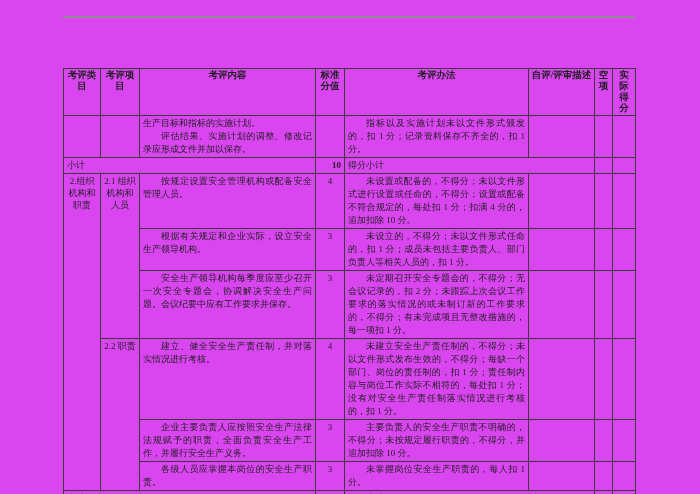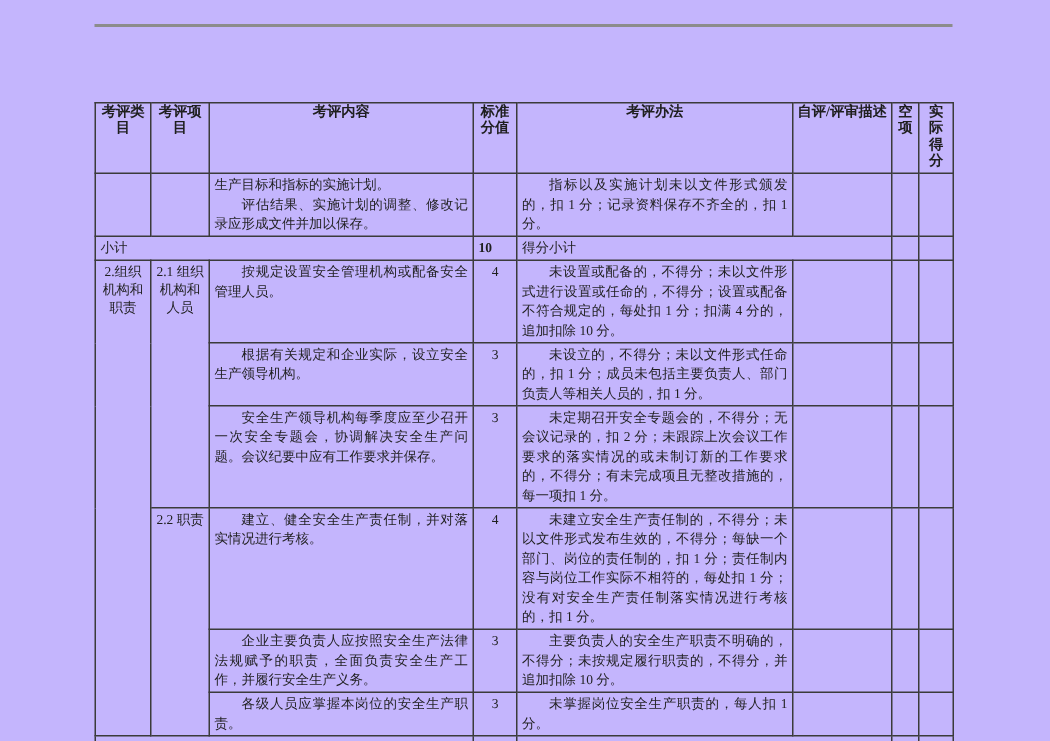--- a/index.html
+++ b/index.html
@@ -13,7 +13,7 @@
     position: relative;
     width: 700px;
     height: 494px;
-    background: #c4b5fd;
+    background: #d946ef;
     overflow: hidden;
   }
   .top-rule {

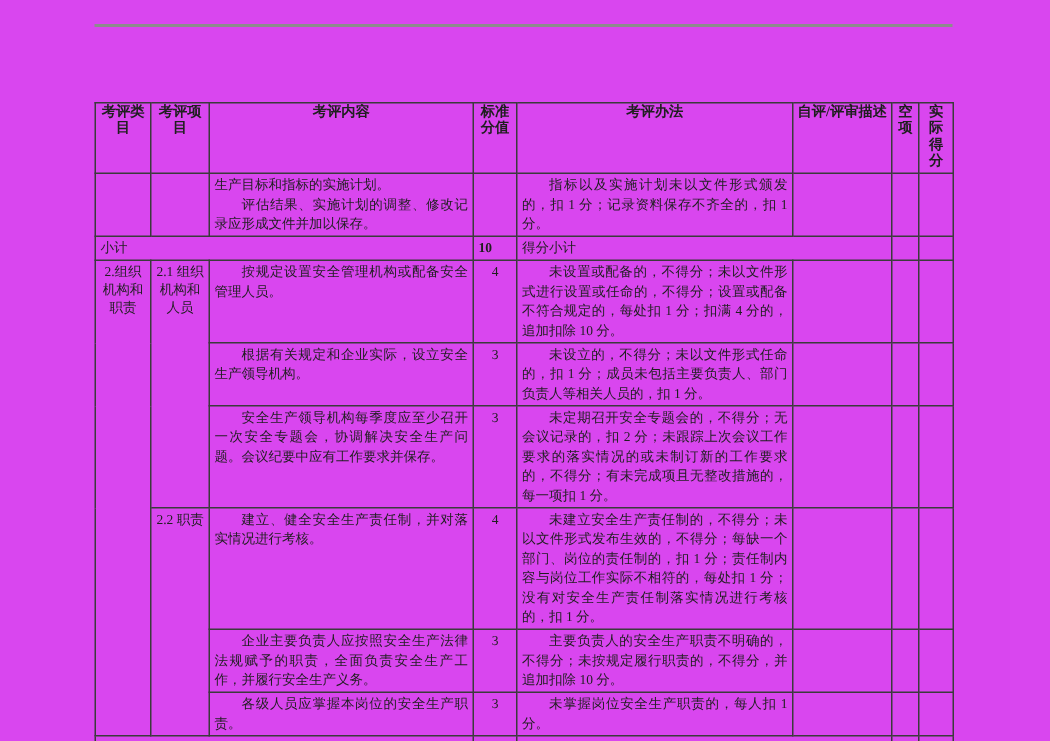--- a/index.html
+++ b/index.html
@@ -74,7 +74,7 @@
   }
   td.sub-score {
     font-weight: bold;
-    text-align: left;
+    text-align: right;
     vertical-align: middle;
   }
   td.sub-note {

